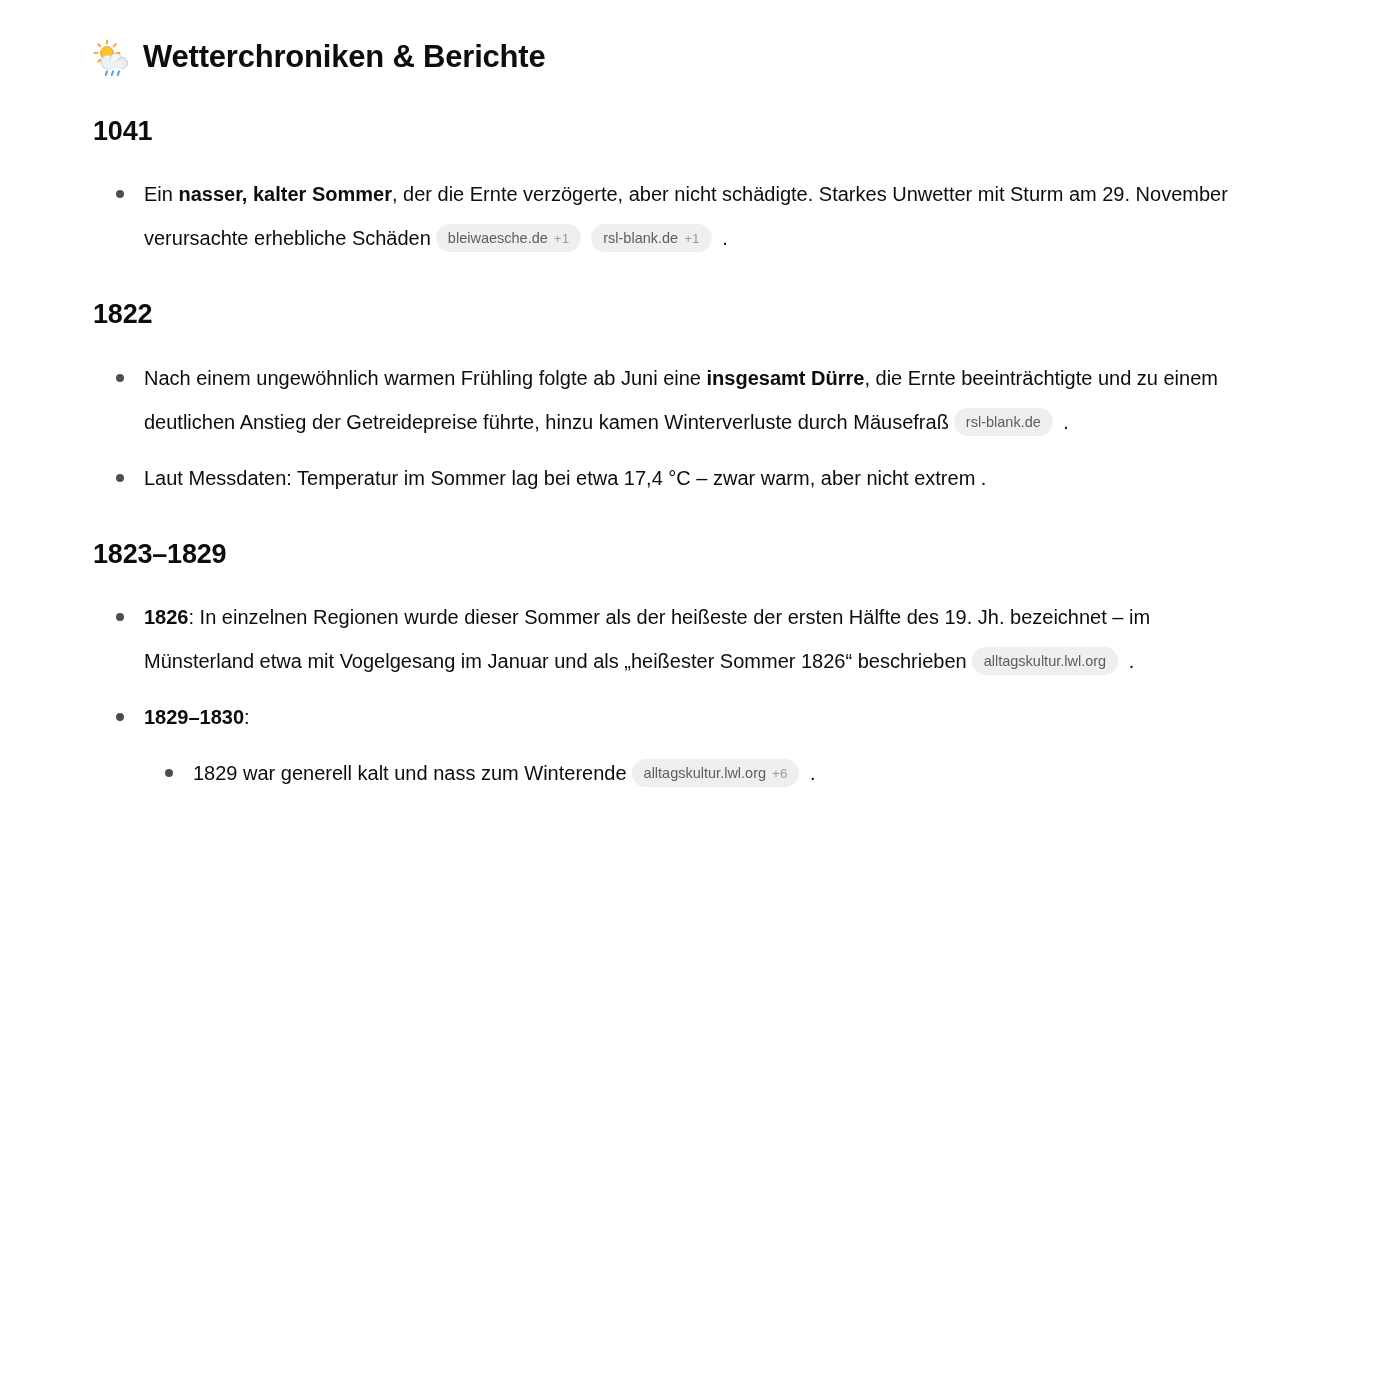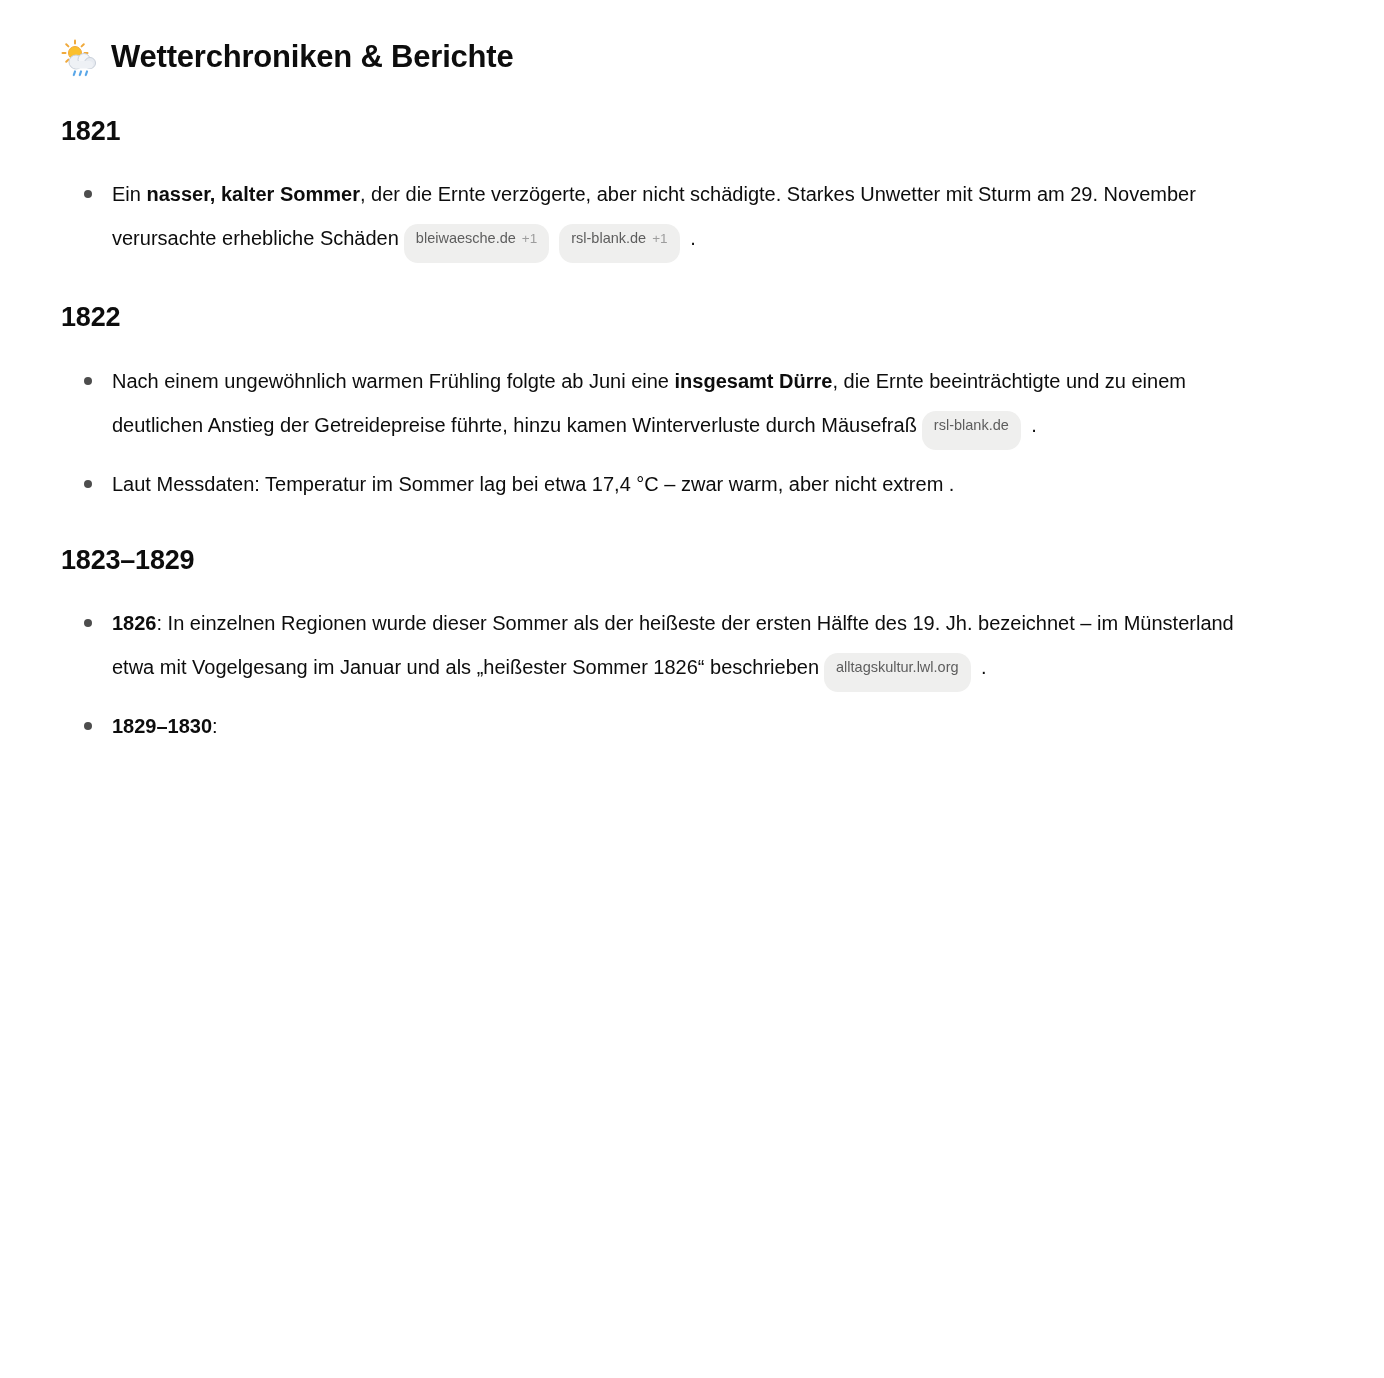--- a/index.html
+++ b/index.html
@@ -16,7 +16,7 @@
   }
   .doc {
     box-sizing: border-box;
-    padding: 38px 120px 60px 61px;
+    padding: 38px 120px 60px 93px;
     max-width: 1384px;
   }
   h1.title {

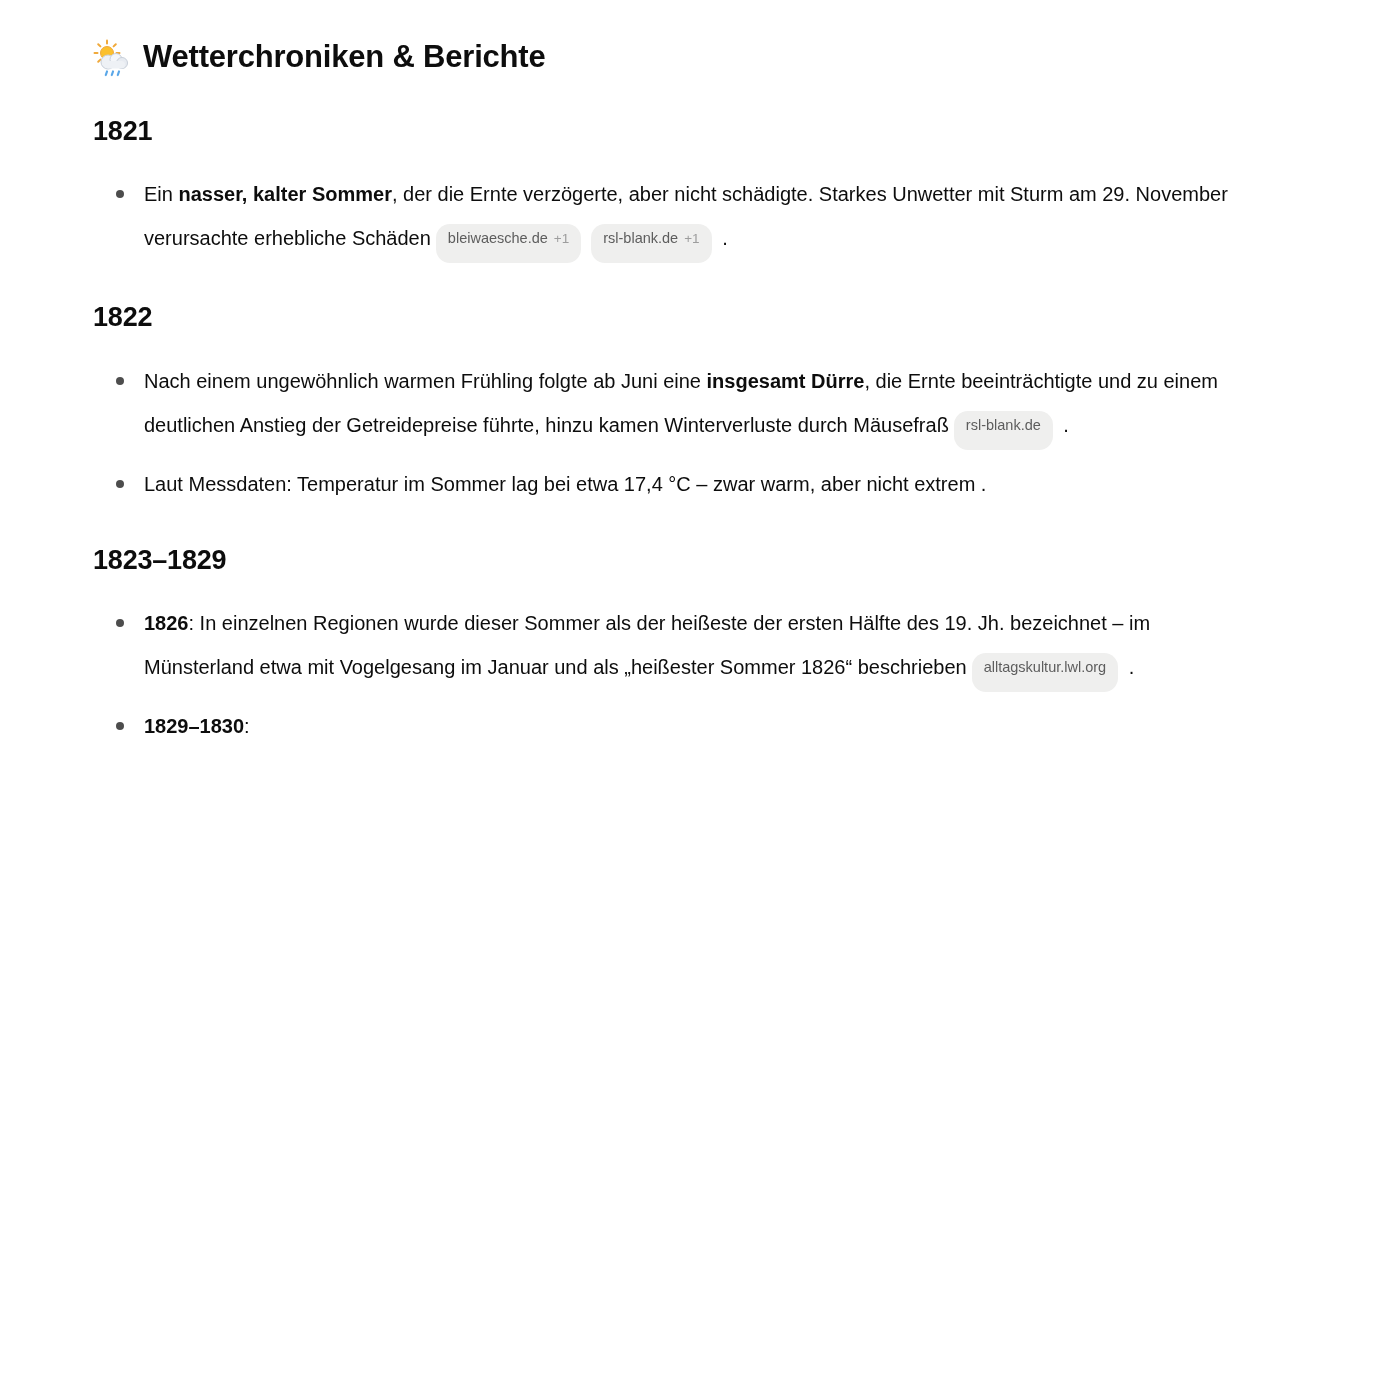--- a/index.html
+++ b/index.html
@@ -123,7 +123,7 @@
     <span>Wetterchroniken &amp; Berichte</span>
   </h1>
   <div id="sections">
-      <h2 class="section-heading">1821</h2>
+      <h2 class="section-heading">1041</h2>
       <ul class="bullets">
         <li><span>Ein </span><strong>nasser, kalter Sommer</strong><span>, der die Ernte verzögerte, aber nicht schädigte. Starkes Unwetter mit Sturm am 29. November verursachte erhebliche Schäden</span><span class="pill"><span>bleiwaesche.de</span><span class="count">+1</span></span><span class="pill"><span>rsl-blank.de</span><span class="count">+1</span></span><span> .</span></li>
       </ul>

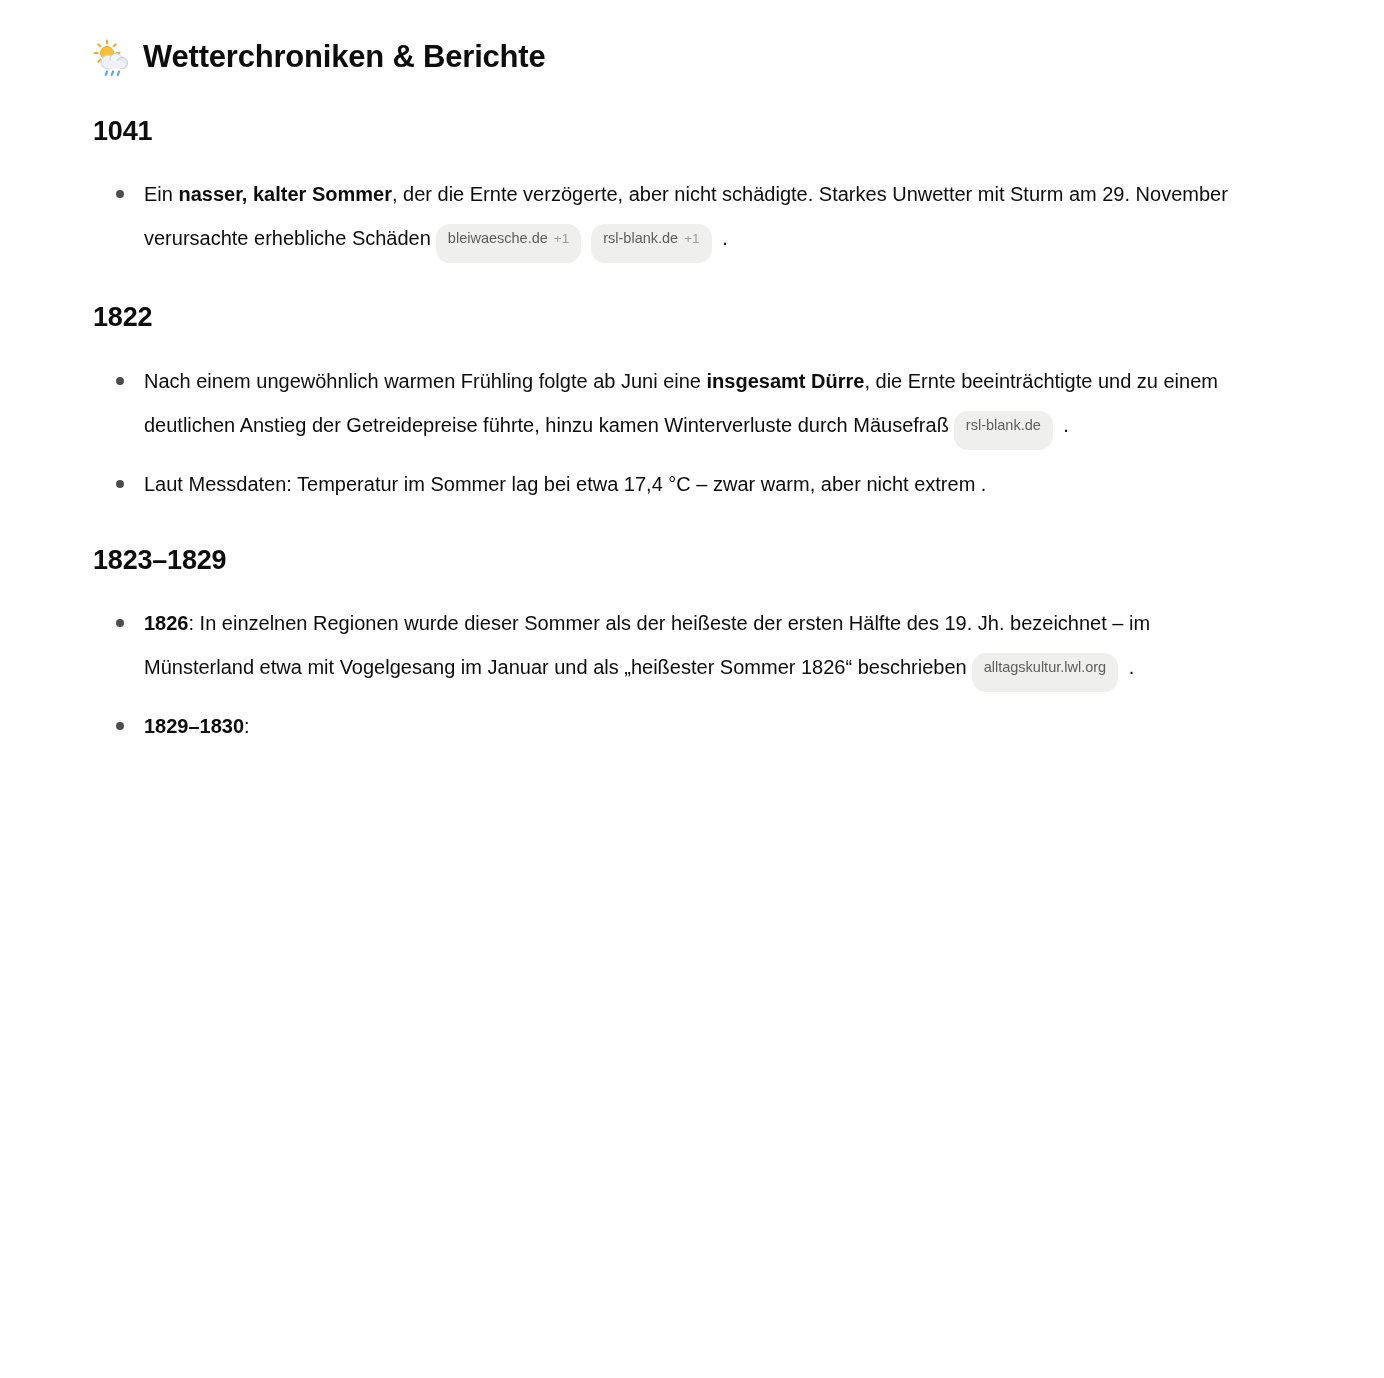--- a/index.html
+++ b/index.html
@@ -76,7 +76,7 @@
     background: #efefee;
     border-radius: 14px;
     padding: 0 12px;
-    height: 39px;
+    height: 28px;
     line-height: 28px;
     font-size: 14.5px;
     color: #5d5d5d;

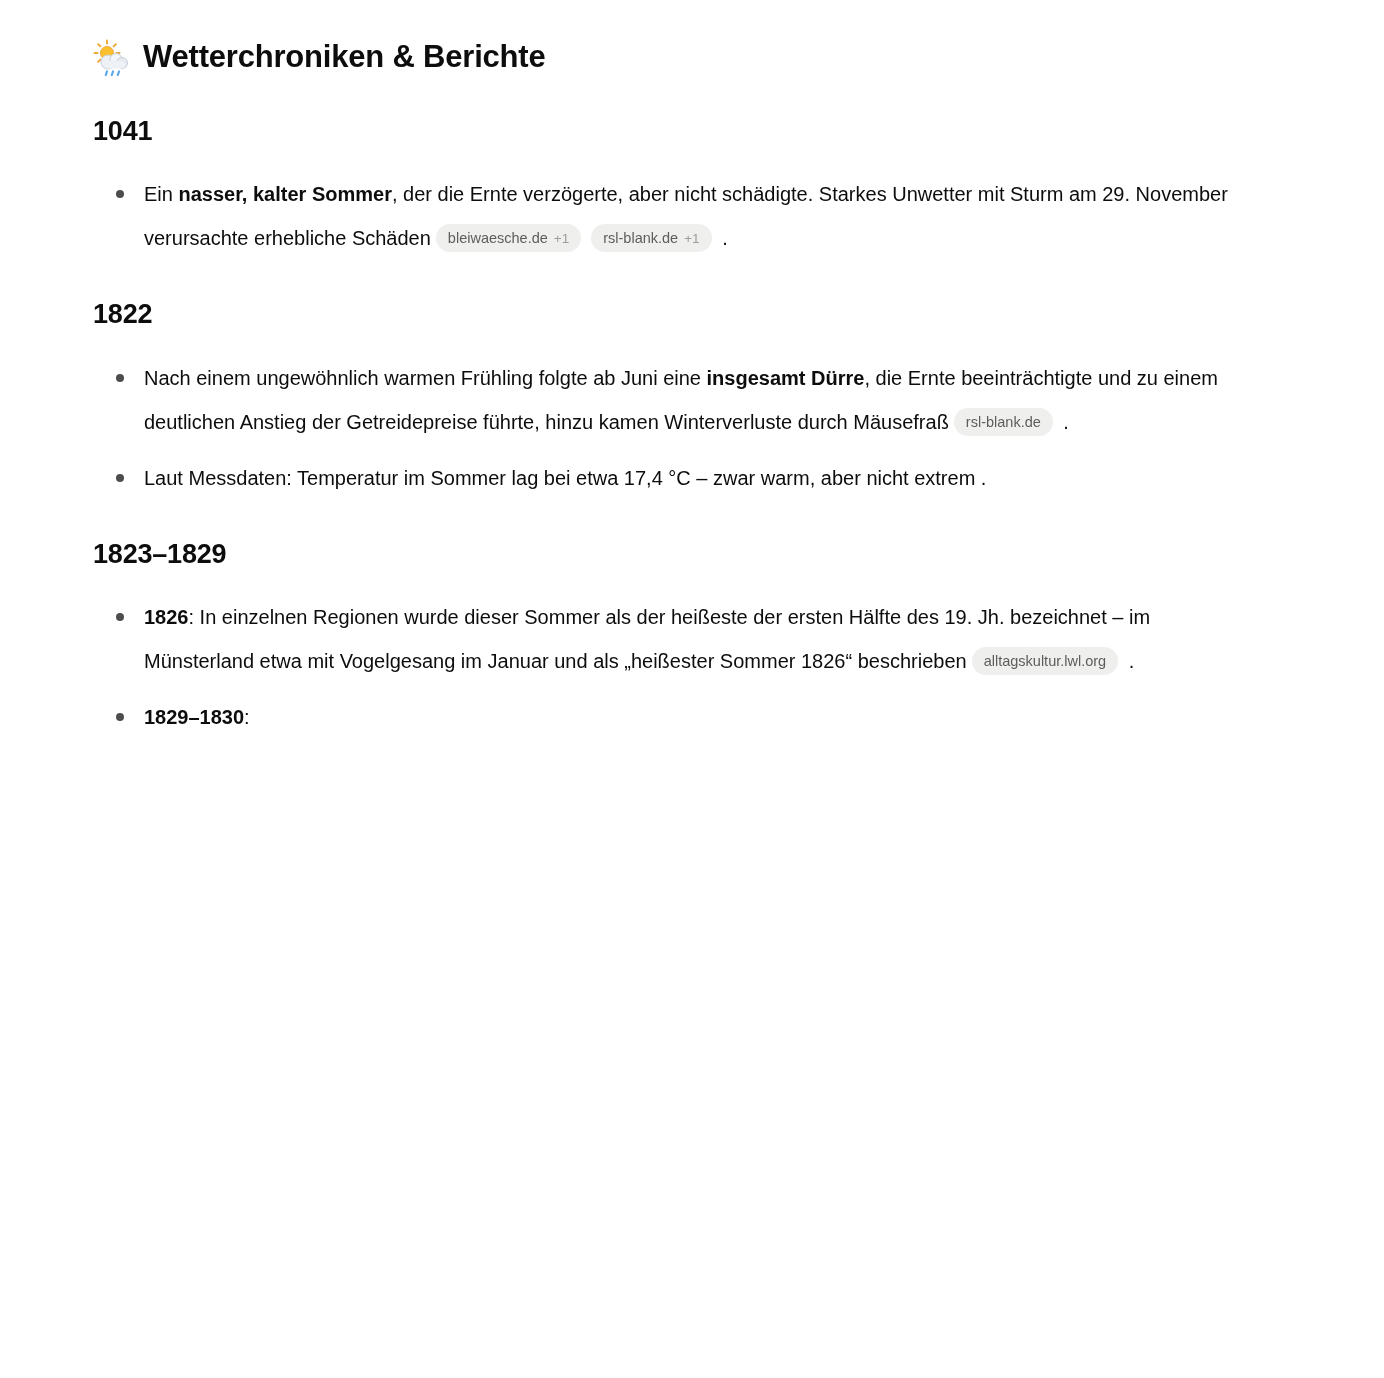--- a/index.html
+++ b/index.html
@@ -136,6 +136,7 @@
       <ul class="bullets">
         <li><strong>1826</strong><span>: In einzelnen Regionen wurde dieser Sommer als der heißeste der ersten Hälfte des 19. Jh. bezeichnet – im Münsterland etwa mit Vogelgesang im Januar und als „heißester Sommer 1826“ beschrieben</span><span class="pill"><span>alltagskultur.lwl.org</span></span><span> .</span></li>
         <li><strong>1829–1830</strong><span>:</span><ul class="bullets">
+            <li><span>1829 war generell kalt und nass zum Winterende</span><span class="pill"><span>alltagskultur.lwl.org</span><span class="count">+6</span></span><span> .</span></li>
           </ul></li>
       </ul>
     </div>

